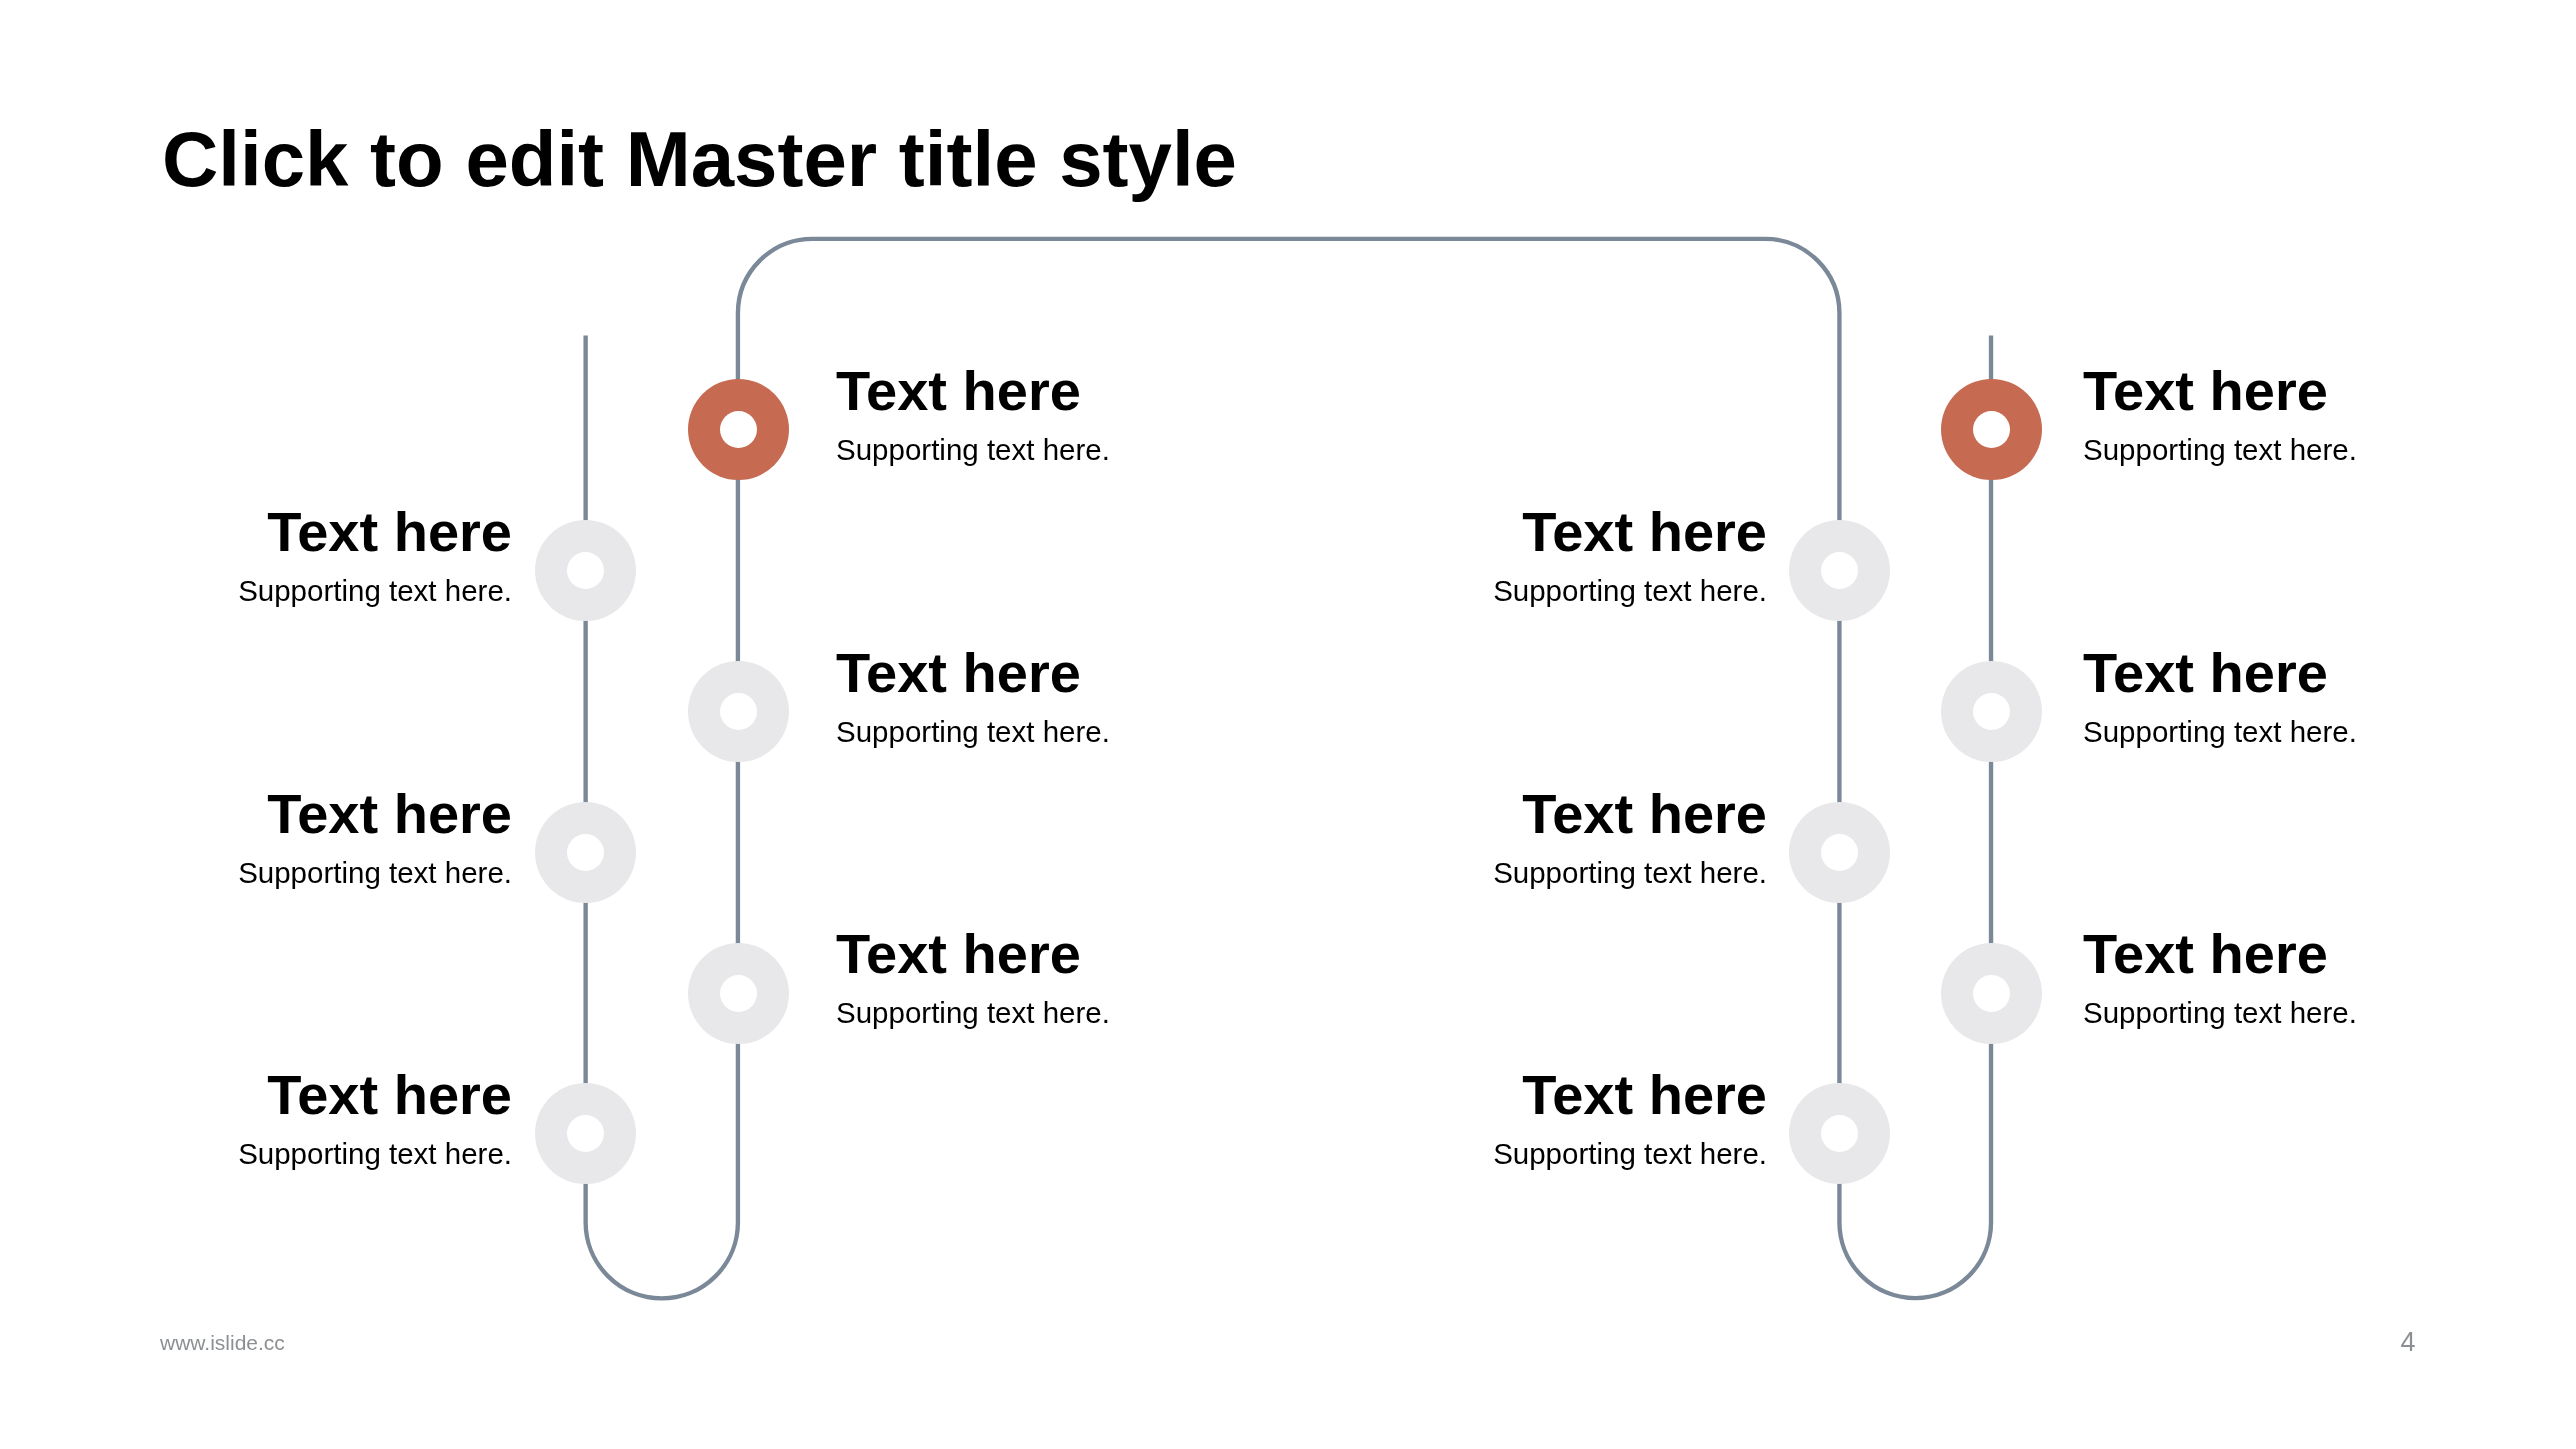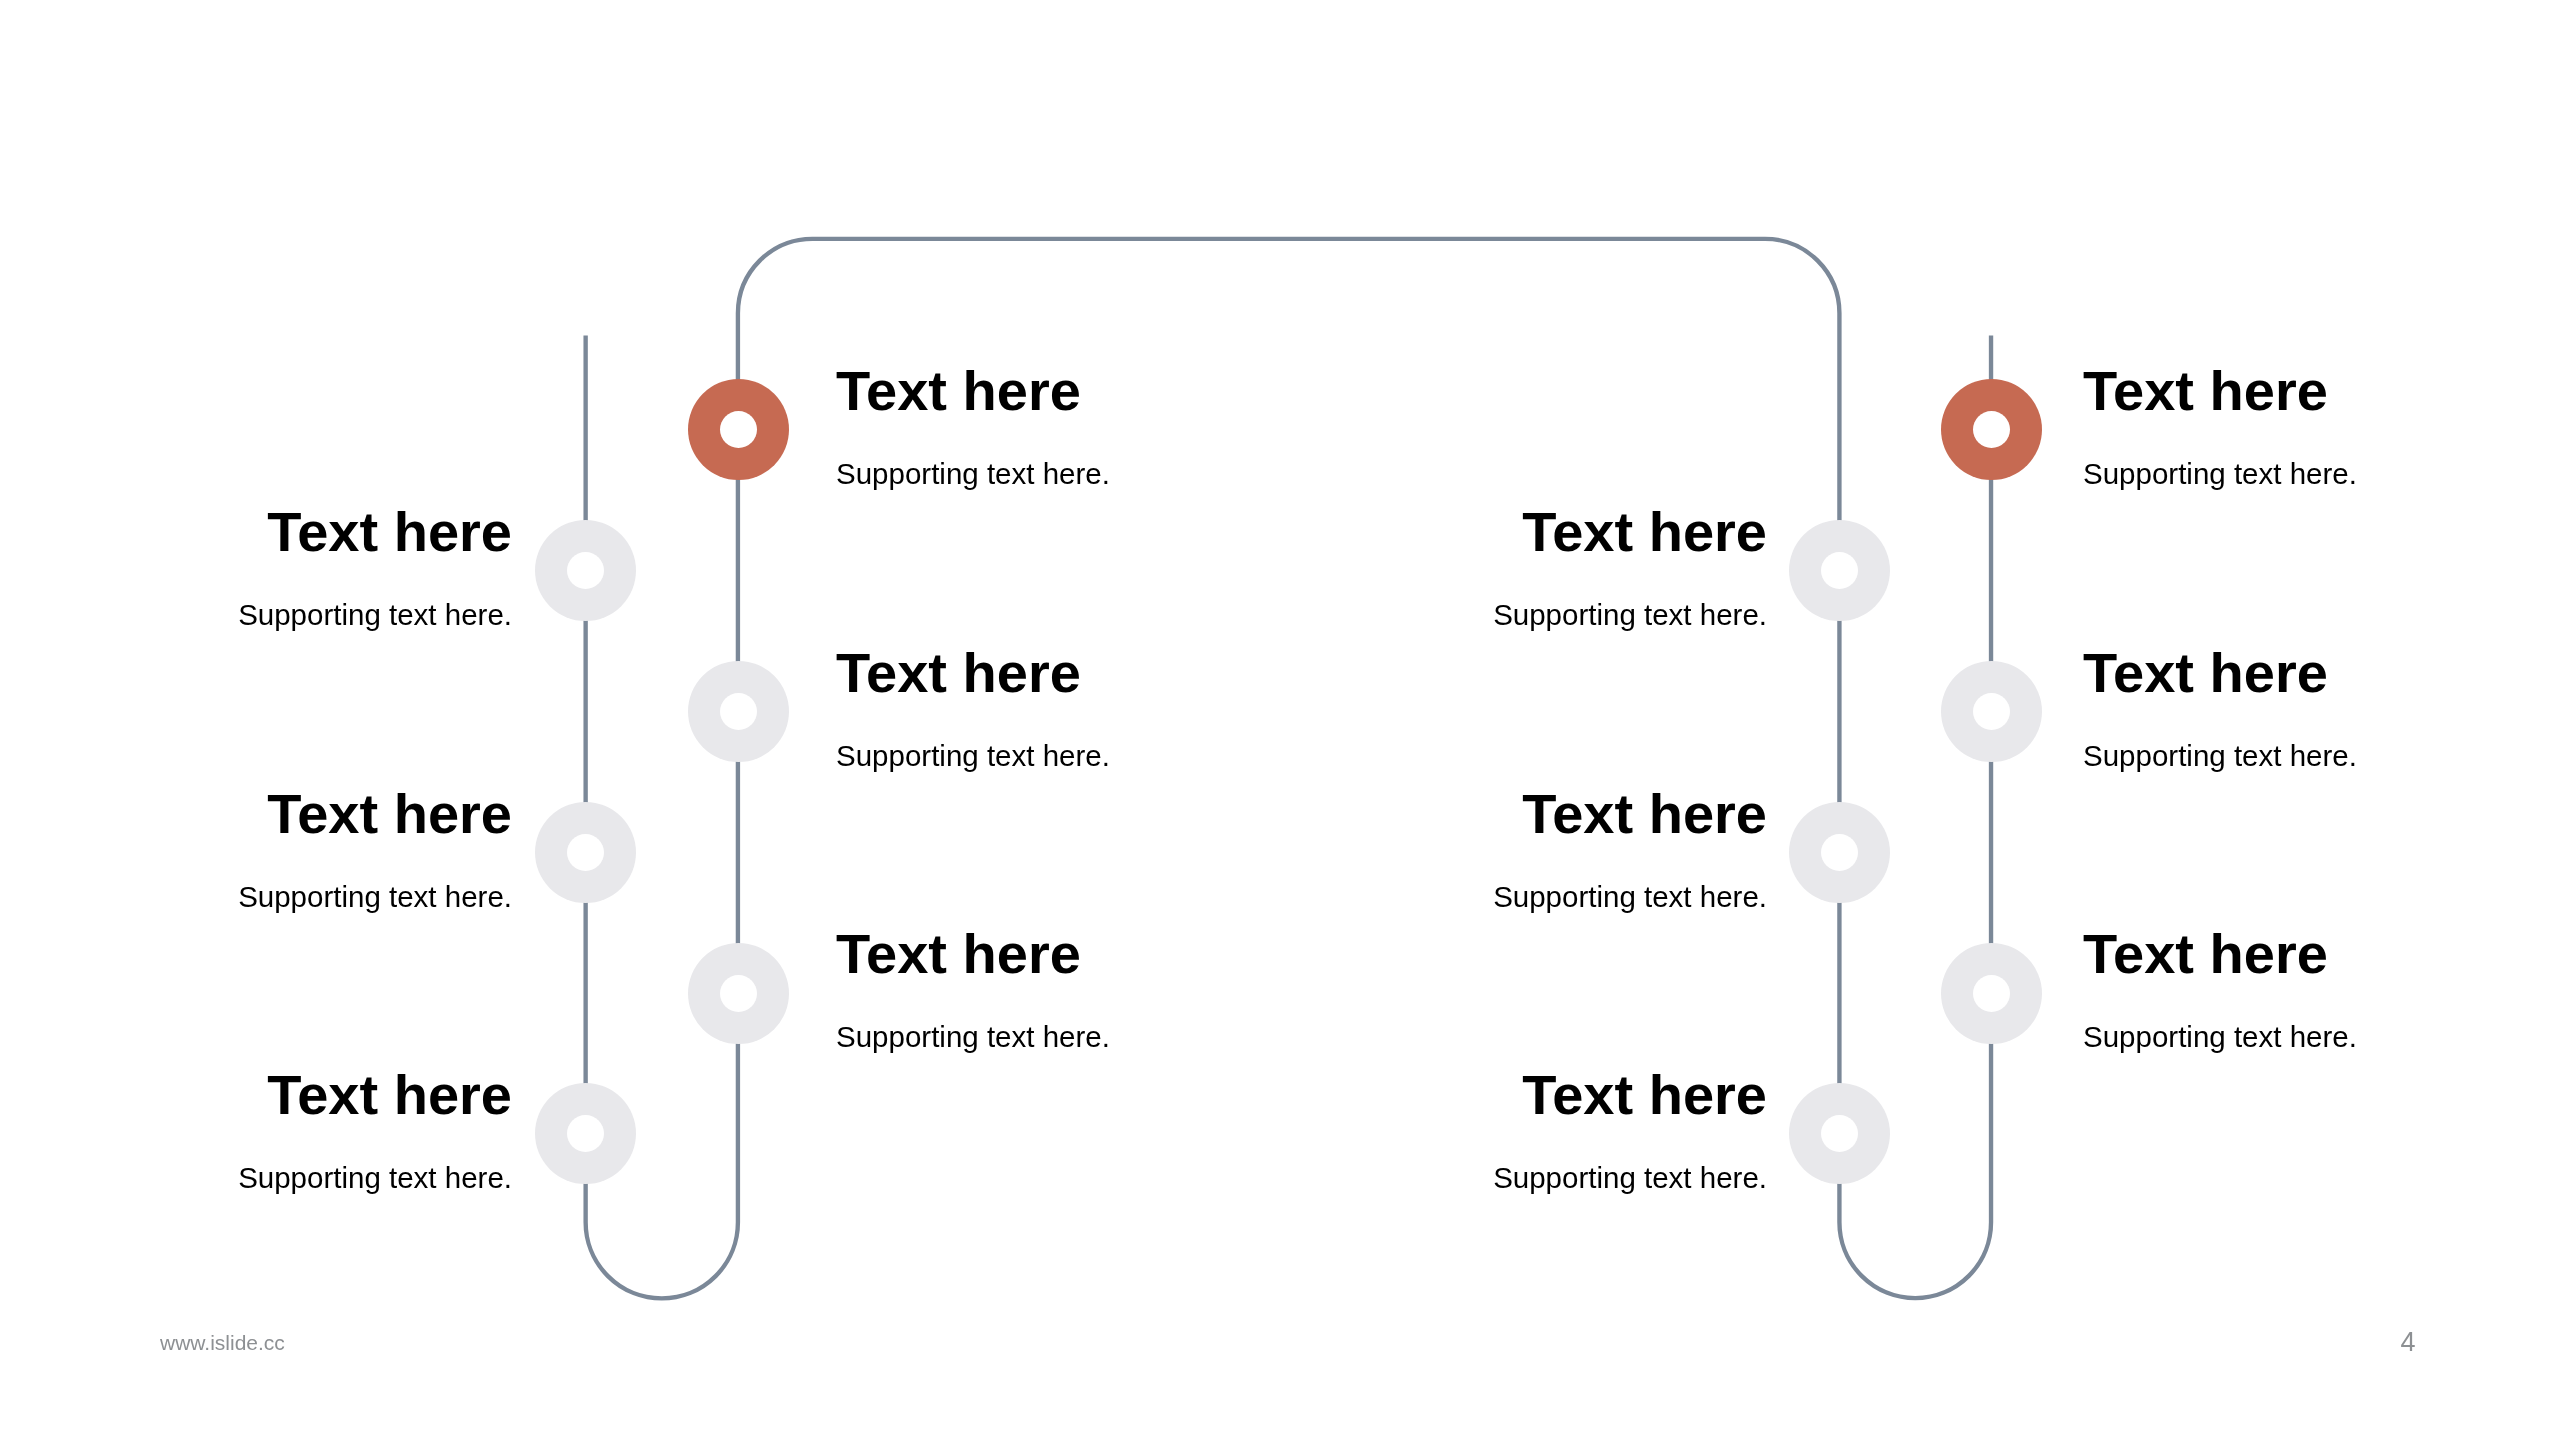--- a/index.html
+++ b/index.html
@@ -101,6 +101,7 @@
 
 <div class="slide">
 
+  <div class="slide-title">Click to edit Master title style</div>
 
   <svg class="path-svg" viewBox="0 0 3840 2160" xmlns="http://www.w3.org/2000/svg" aria-hidden="true">
     <path d="M 873 500 V 1822 A 113.5 113.5 0 0 0 1100 1822 V 467 A 111 111 0 0 1 1211 356 H 2631 A 111 111 0 0 1 2742 467 V 1822 A 113 113 0 0 0 2968 1822 V 500"></path>

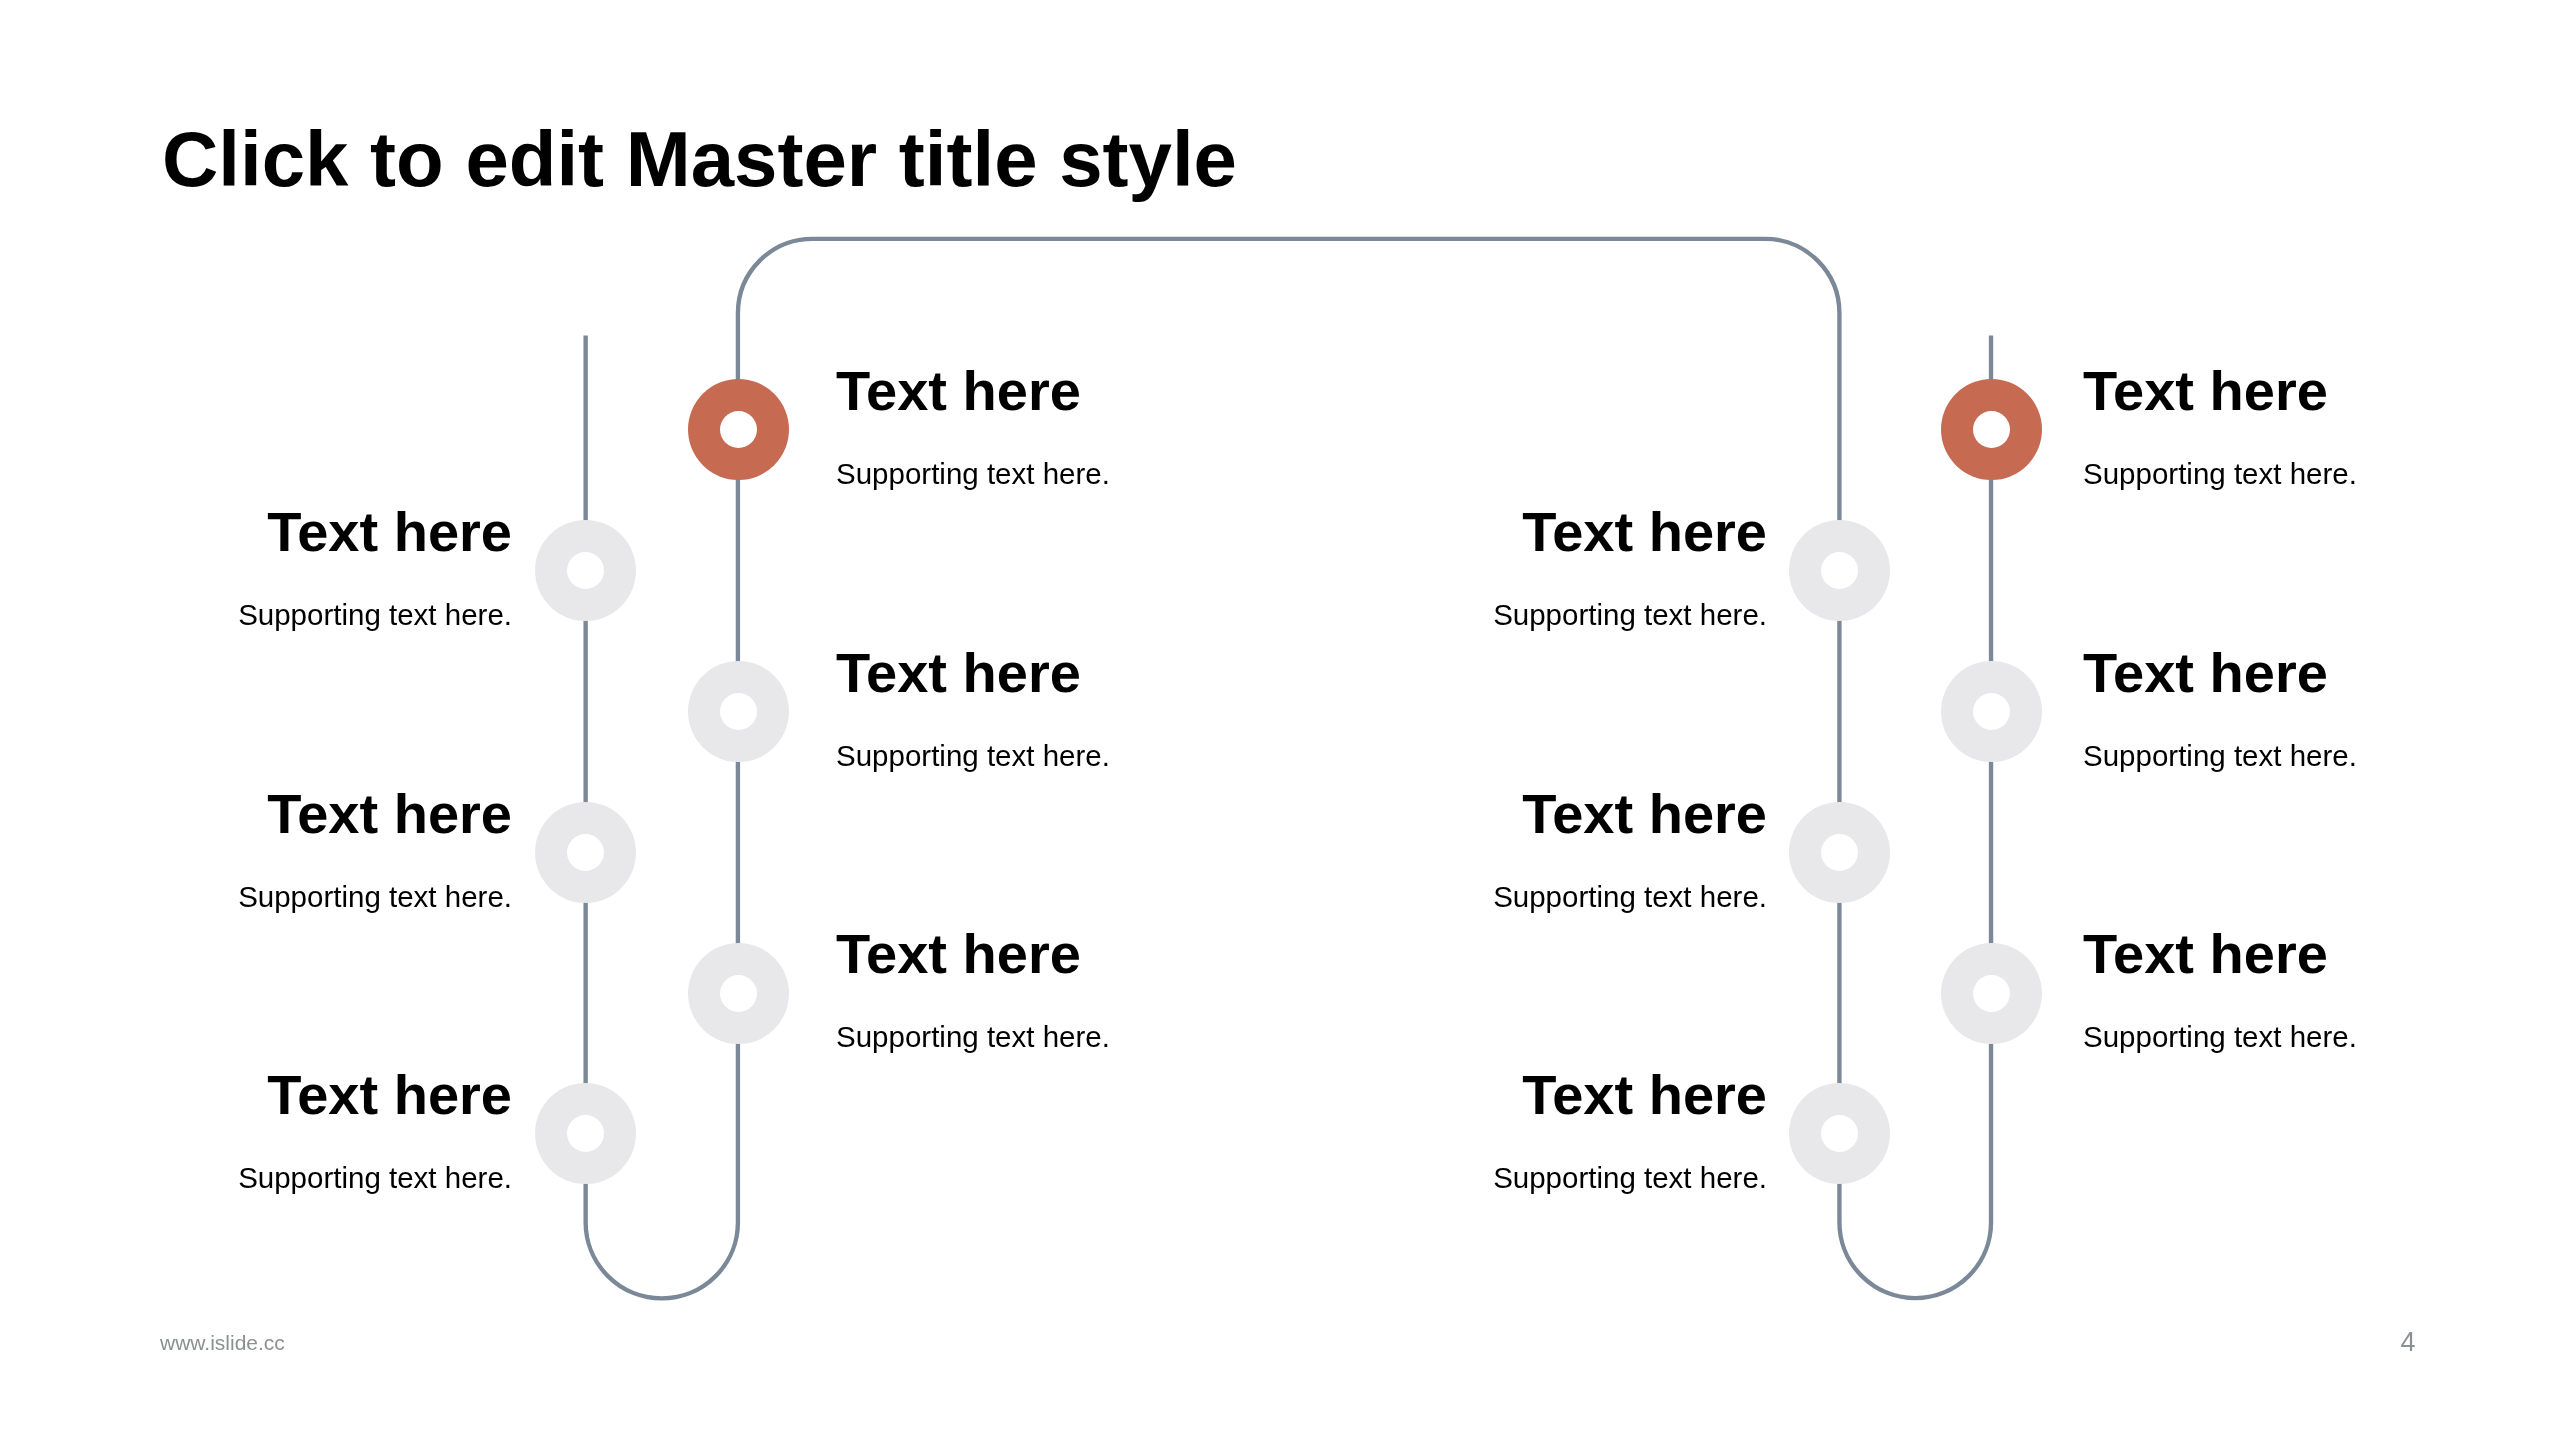--- a/index.html
+++ b/index.html
@@ -71,7 +71,7 @@
     color: var(--text, #000000);
   }
   .item-sub {
-    margin-top: 44px;
+    margin-top: 20px;
     font-size: 29.5px;
     line-height: 29.5px;
     font-weight: 400;

